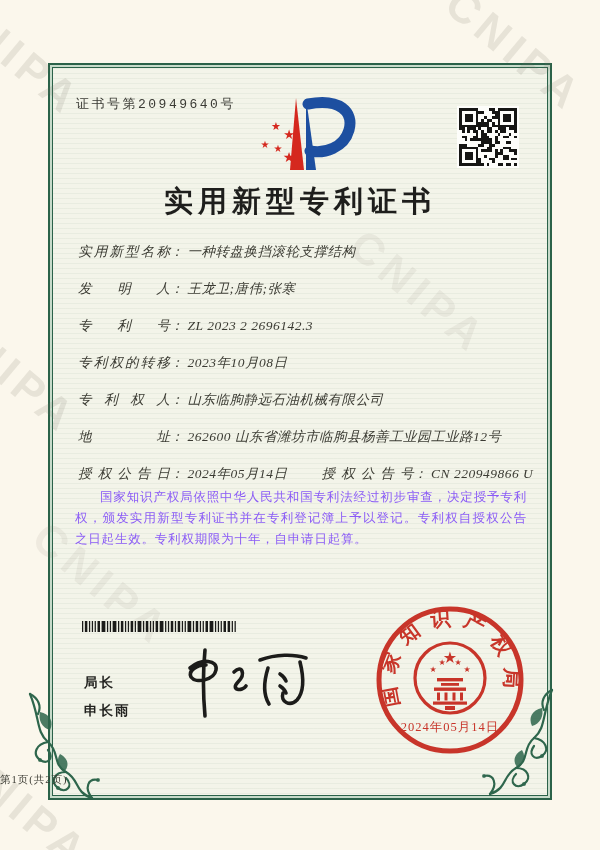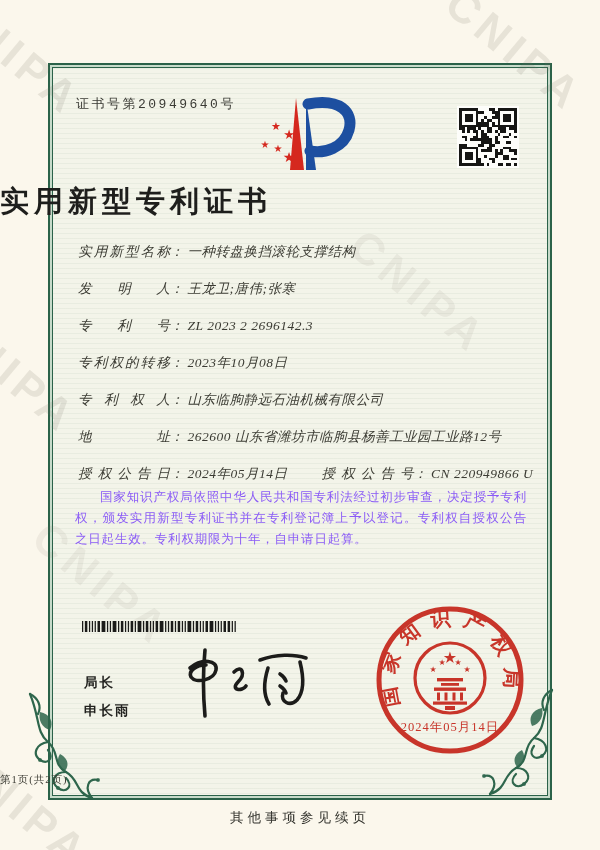--- a/index.html
+++ b/index.html
@@ -40,7 +40,7 @@
   .qr{position:absolute;left:457px;top:106px;z-index:3;background:#fdfdfa;padding:2px;}
   .title{
     position:absolute;left:0;top:182px;width:600px;z-index:3;
-    text-align:left;font-size:29px;font-weight:bold;letter-spacing:5px;color:#1e1e1c;
+    text-align:center;font-size:29px;font-weight:bold;letter-spacing:5px;color:#1e1e1c;
   }
   
   .fields{position:absolute;left:78px;top:240px;width:456px;z-index:3;font-style:italic;}

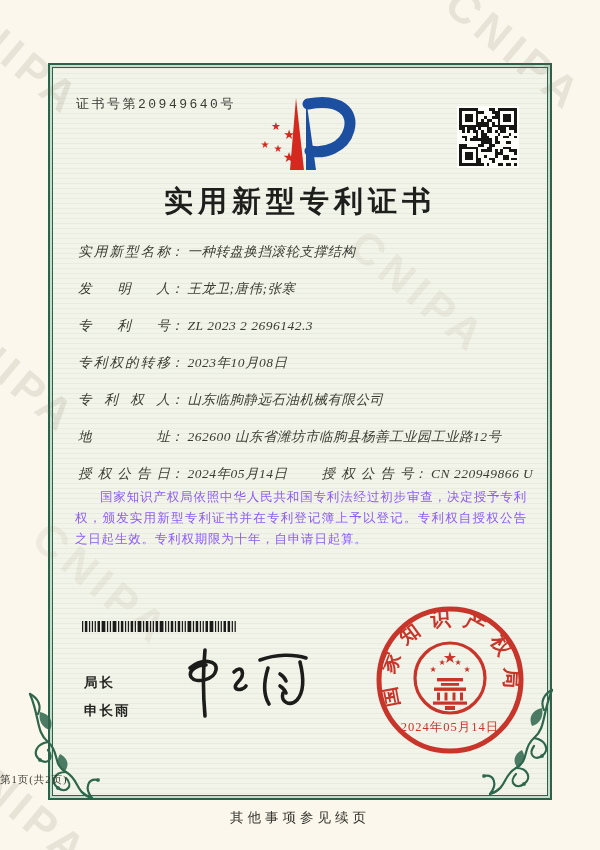--- a/index.html
+++ b/index.html
@@ -481,7 +481,6 @@
   </svg>
 
   <div class="page-footer">第1页(共2页)</div>
-  <div class="cont-note">其他事项参见续页</div>
 
 </div>
 

